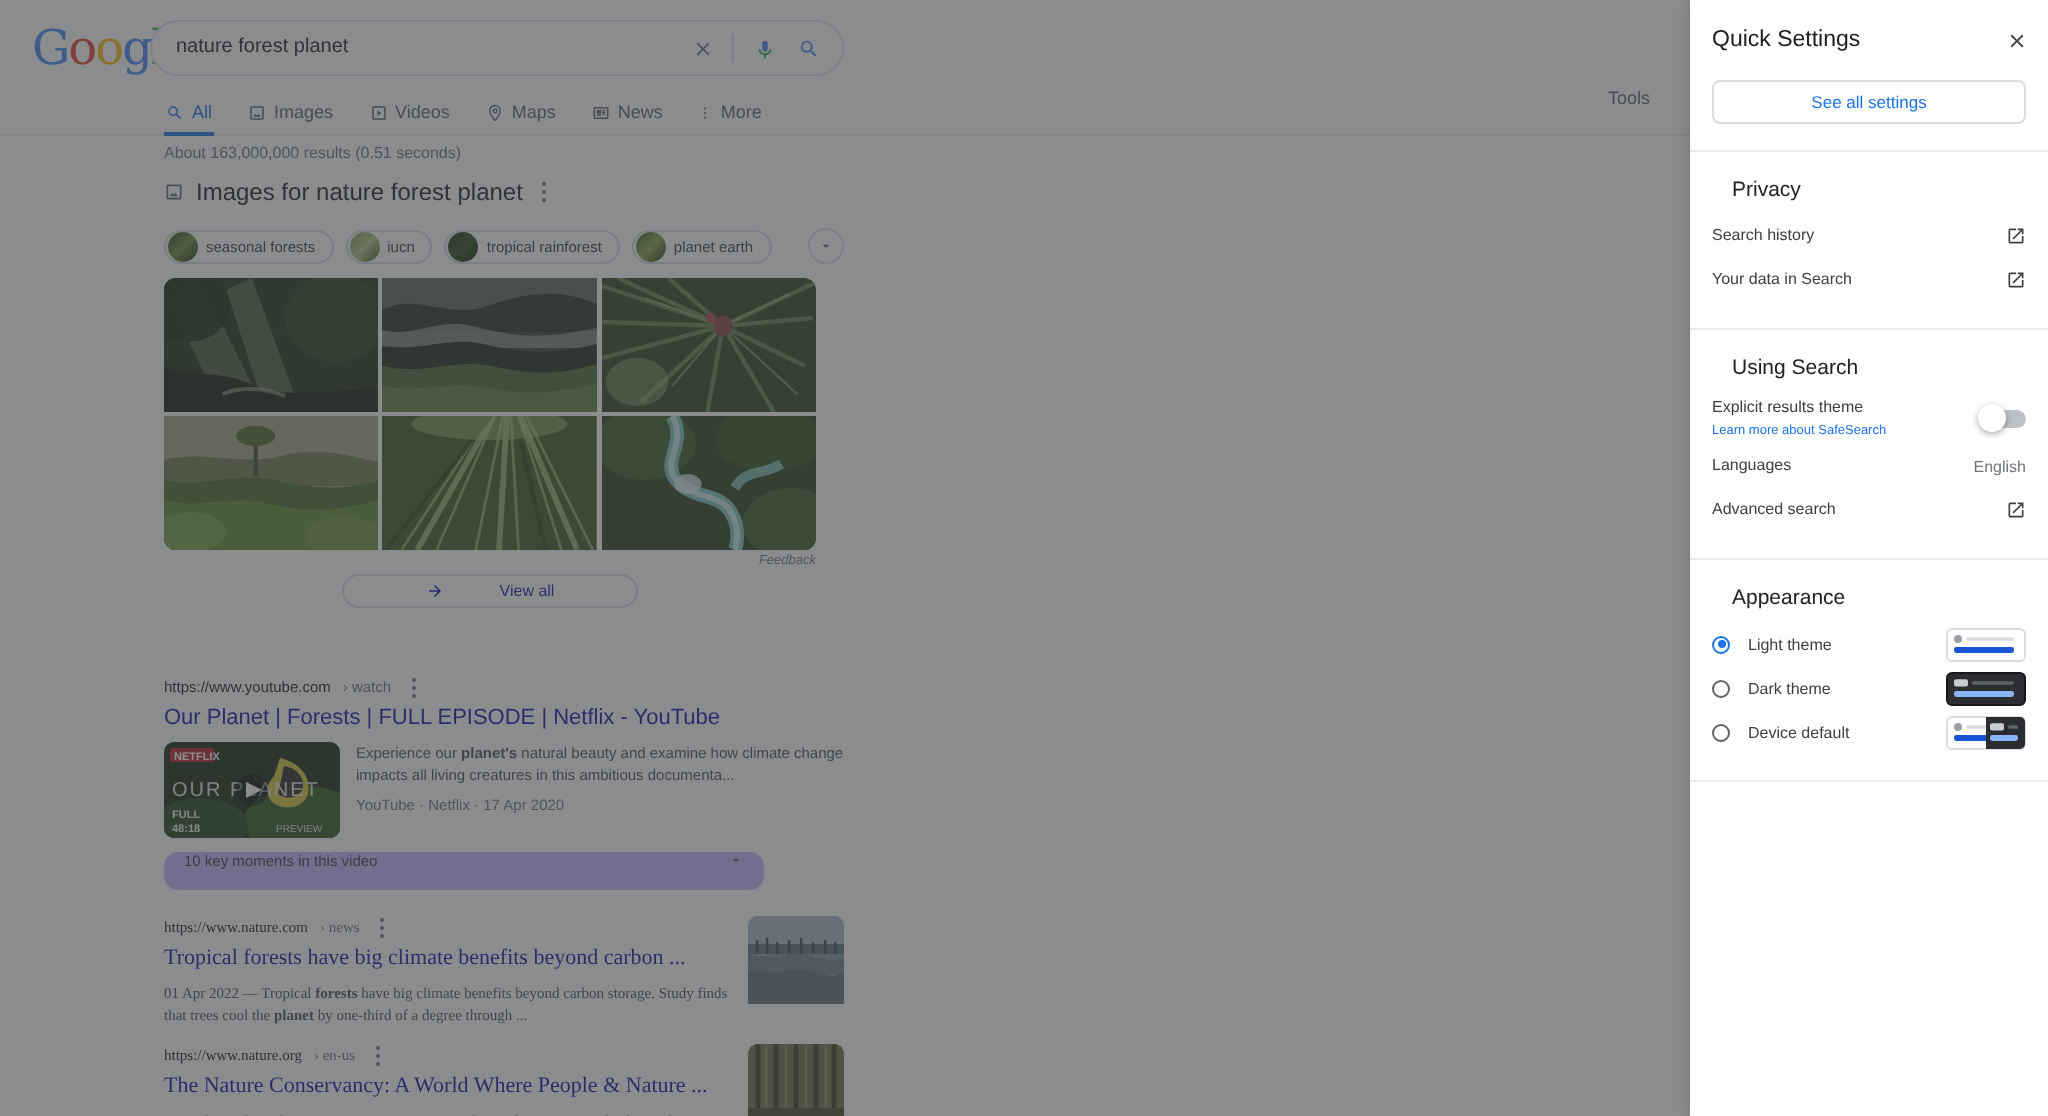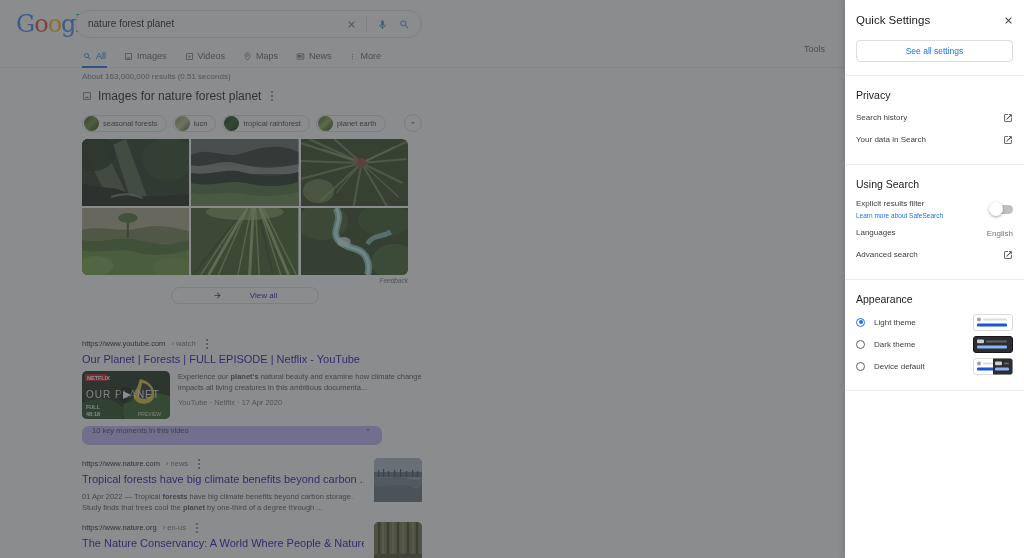--- a/index.html
+++ b/index.html
@@ -183,7 +183,7 @@
   .p-sect { padding:0 11px; }
   .p-sect-title {
     font-size:10.5px; color:#202124; line-height:15px;
-    margin-top:12px; margin-bottom:4px;
+    margin-top:12px; margin-bottom:4px;margin-left:10px;
   }
 
   .p-row {

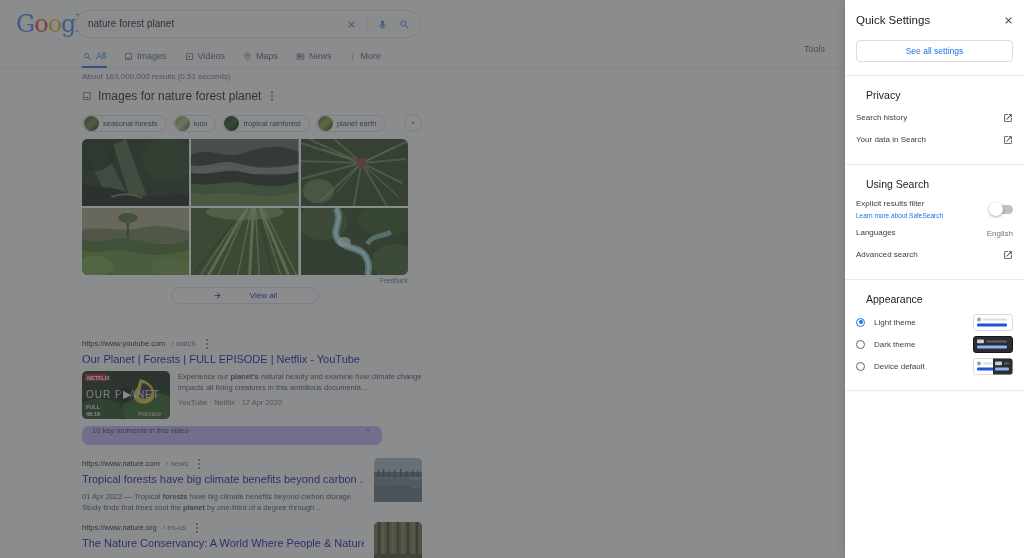--- a/index.html
+++ b/index.html
@@ -619,7 +619,7 @@
 
       <div class="p-row">
         <div>
-          <div class="p-row-label">Explicit results filter</div>
+          <div class="p-row-label">Explicit results theme</div>
           <div class="p-row-sub">Learn more about SafeSearch</div>
         </div>
         <div class="p-row-right">

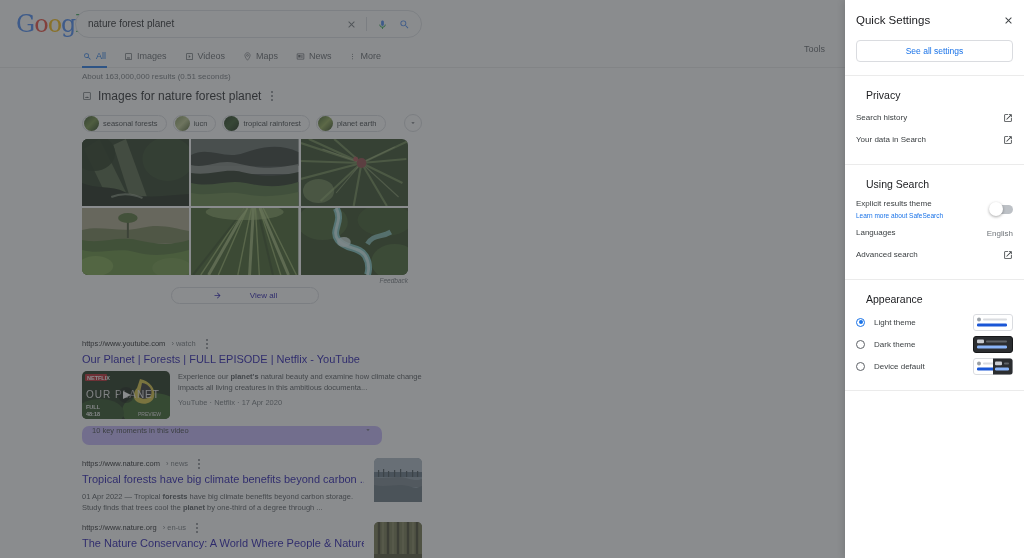--- a/index.html
+++ b/index.html
@@ -149,7 +149,7 @@
   }
   .km-chev { margin-left:auto; }
 
-  .res-right { display:flex; gap:10px; }
+  .res-right { display:flex; gap:10px;font-family:Liberation Serif, serif; }
   .res-left-col { flex:1; min-width:0; }
 
   

